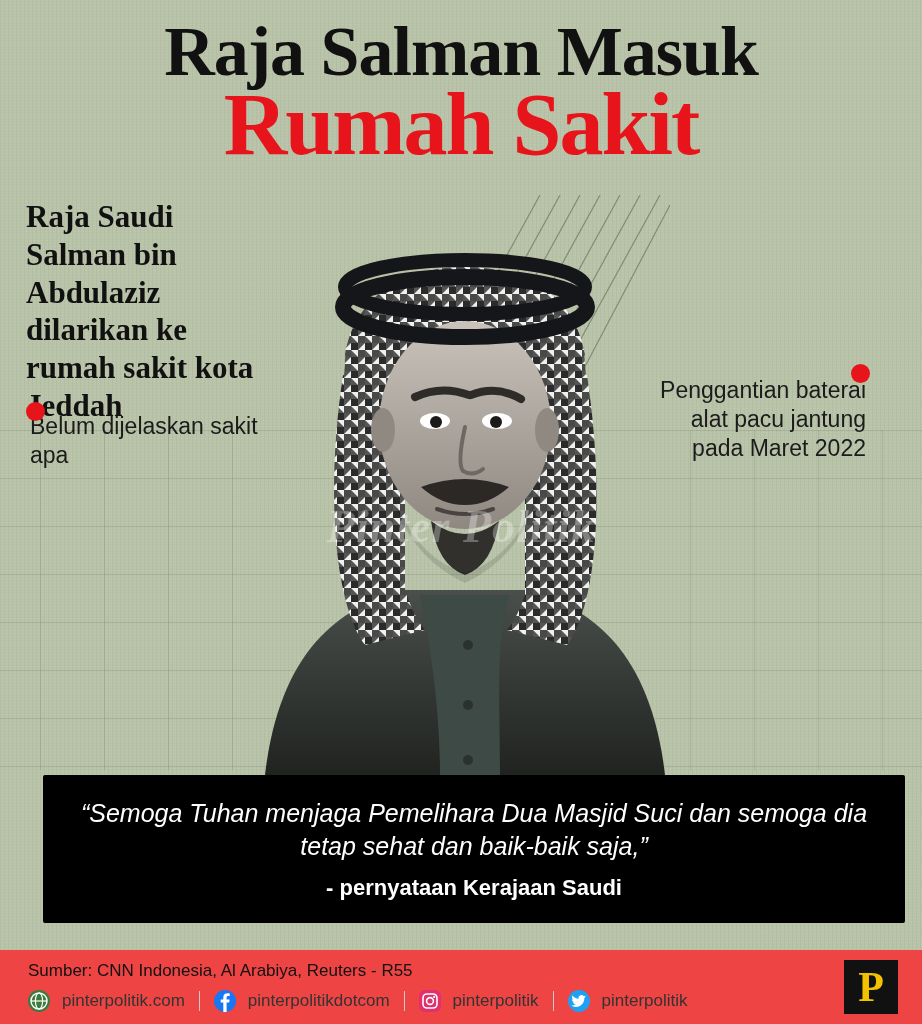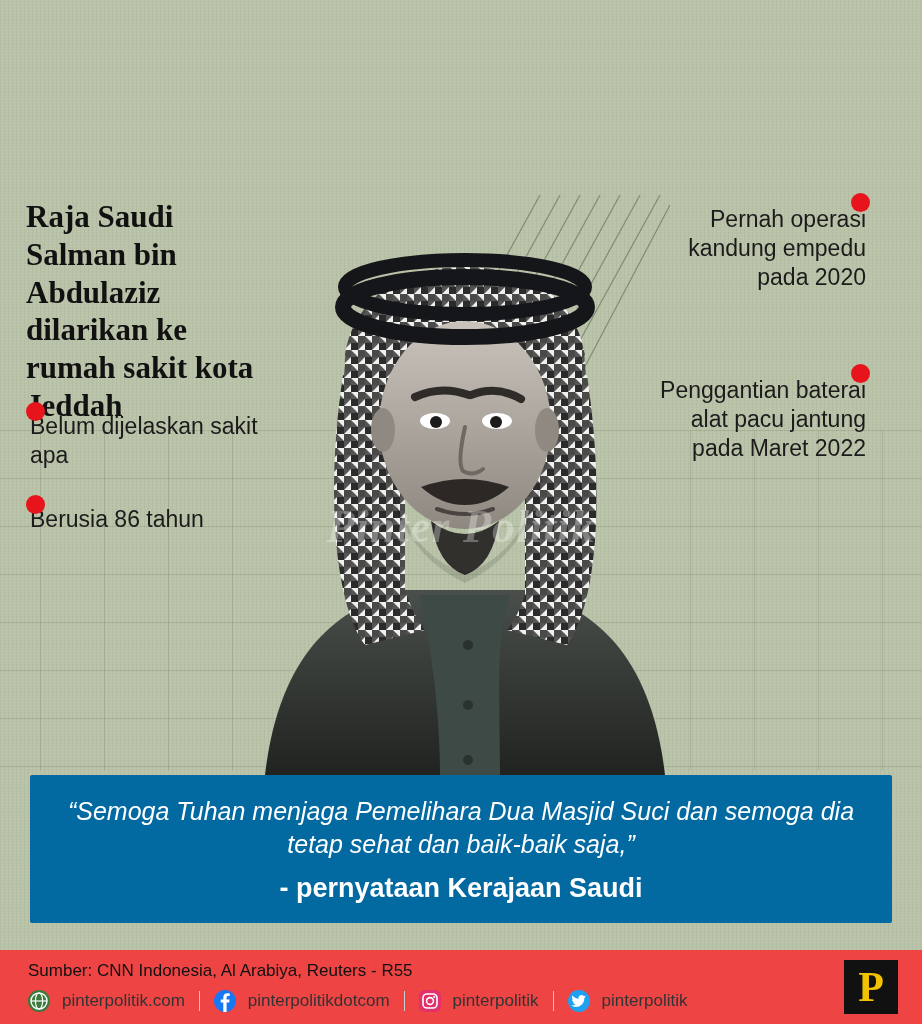--- a/index.html
+++ b/index.html
@@ -300,6 +300,10 @@
     </g>
   </svg>
 
+  <div class="headline">
+    <div class="line1">Raja Salman Masuk</div>
+    <div class="line2">Rumah Sakit</div>
+  </div>
 
   <div class="photo-wrap">
     <svg class="photo" viewBox="0 0 480 600" preserveAspectRatio="xMidYMax meet">

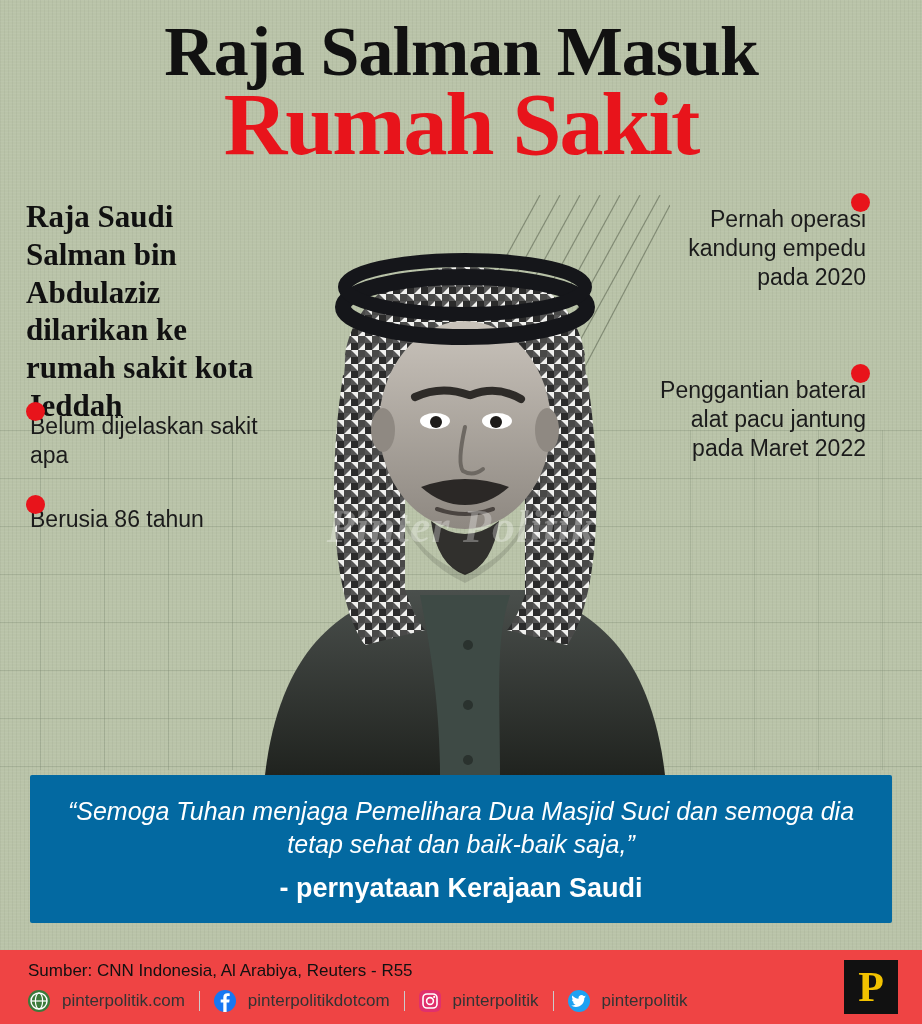--- a/index.html
+++ b/index.html
@@ -381,10 +381,6 @@
     <span class="txt">Berusia 86 tahun</span>
   </div>
 
-  <div class="bullet bullet-right" id="bullet-operasi">
-    <span class="dot"></span>
-    <span class="txt">Pernah operasi kandung empedu pada 2020</span>
-  </div>
   <div class="bullet bullet-right" id="bullet-baterai">
     <span class="dot"></span>
     <span class="txt">Penggantian baterai alat pacu jantung pada Maret 2022</span>

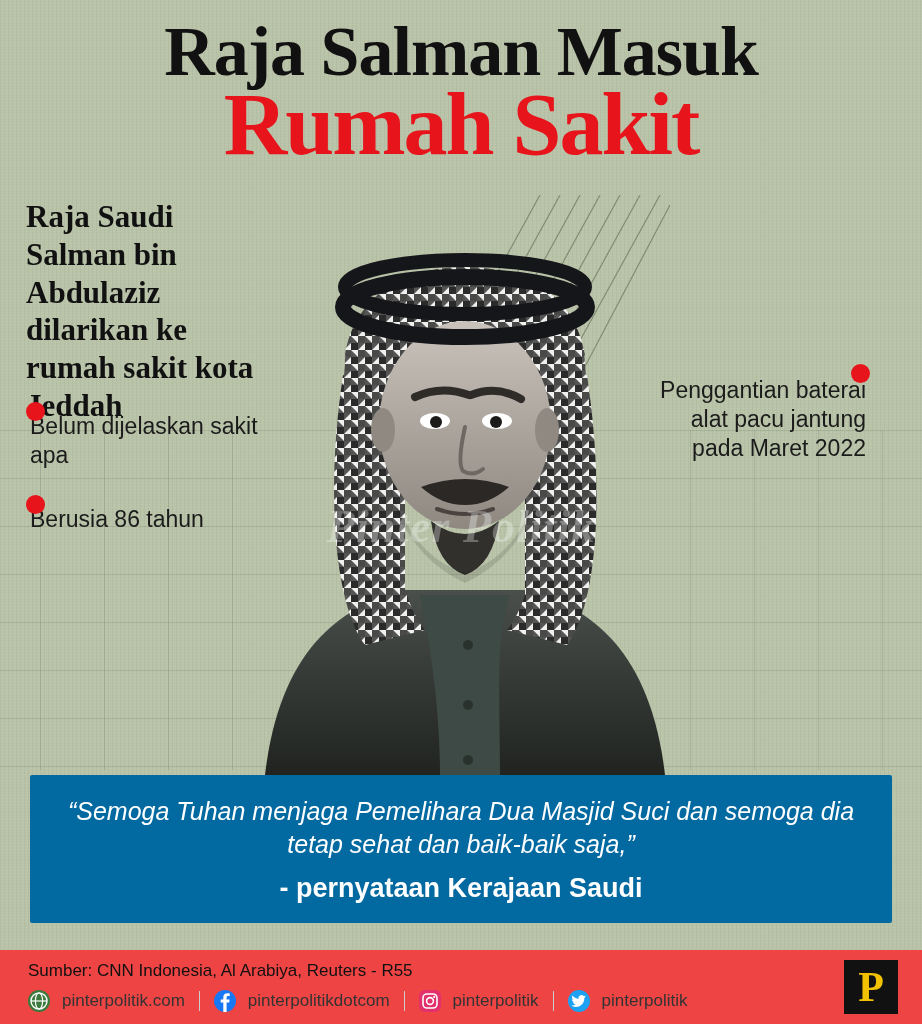--- a/index.html
+++ b/index.html
@@ -376,10 +376,6 @@
     <span class="dot"></span>
     <span class="txt">Belum dijelaskan sakit apa</span>
   </div>
-  <div class="bullet bullet-left" id="bullet-berusia">
-    <span class="dot"></span>
-    <span class="txt">Berusia 86 tahun</span>
-  </div>
 
   <div class="bullet bullet-right" id="bullet-baterai">
     <span class="dot"></span>

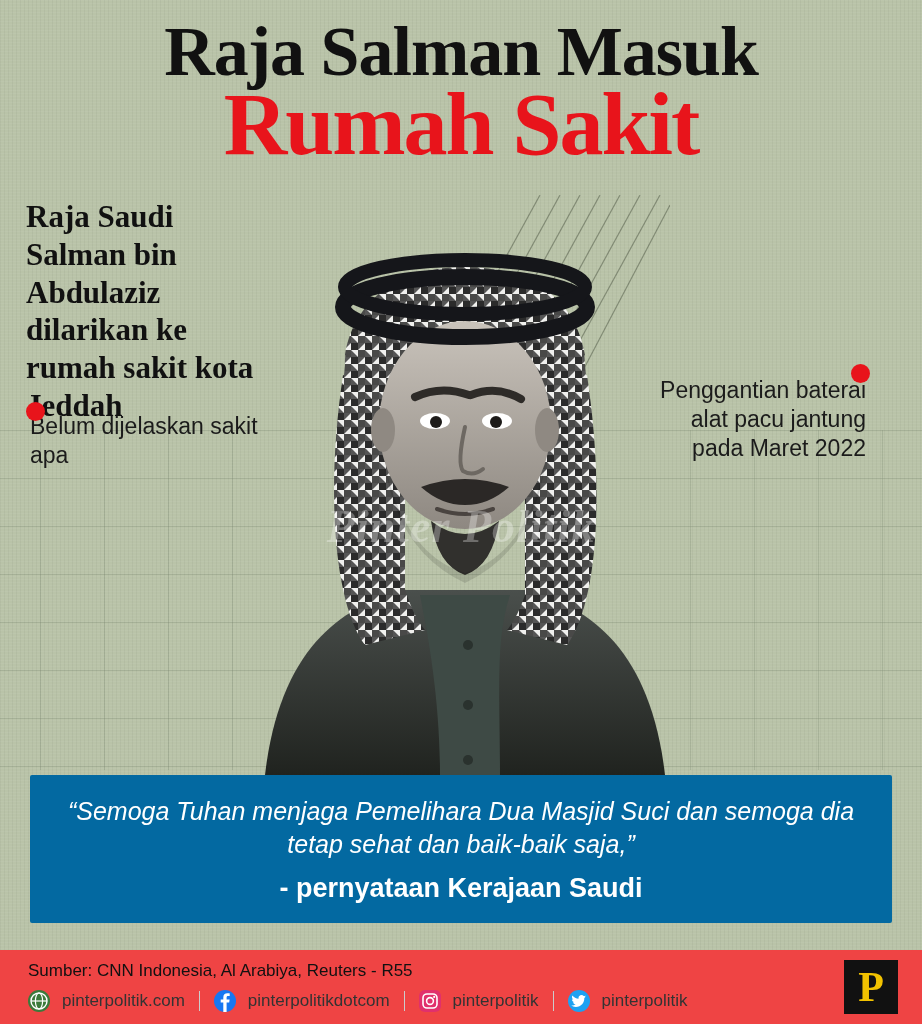--- a/index.html
+++ b/index.html
@@ -163,11 +163,11 @@
   
   .quote-box {
     position: absolute;
-    left: 30px;
+    left: 43px;
     top: 775px;
     width: 862px;
     height: 148px;
-    background: #0369a1;
+    background: #000000;
     z-index: 8;
     border-radius: 2px;
     display: flex;

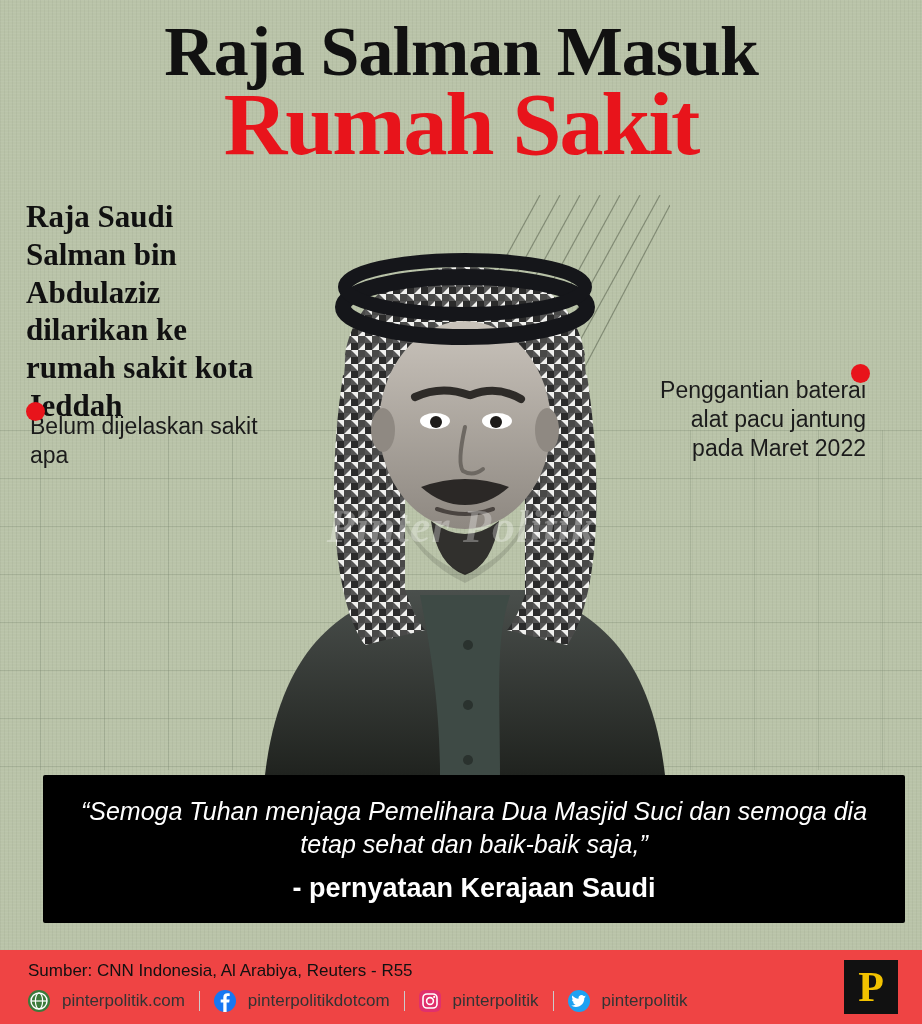--- a/index.html
+++ b/index.html
@@ -190,7 +190,7 @@
     color: #ffffff;
     font-family: "Liberation Sans", sans-serif;
     font-weight: bold;
-    font-size: 27px;
+    font-size: 22px;
     text-align: center;
     margin-top: 12px;
   }

